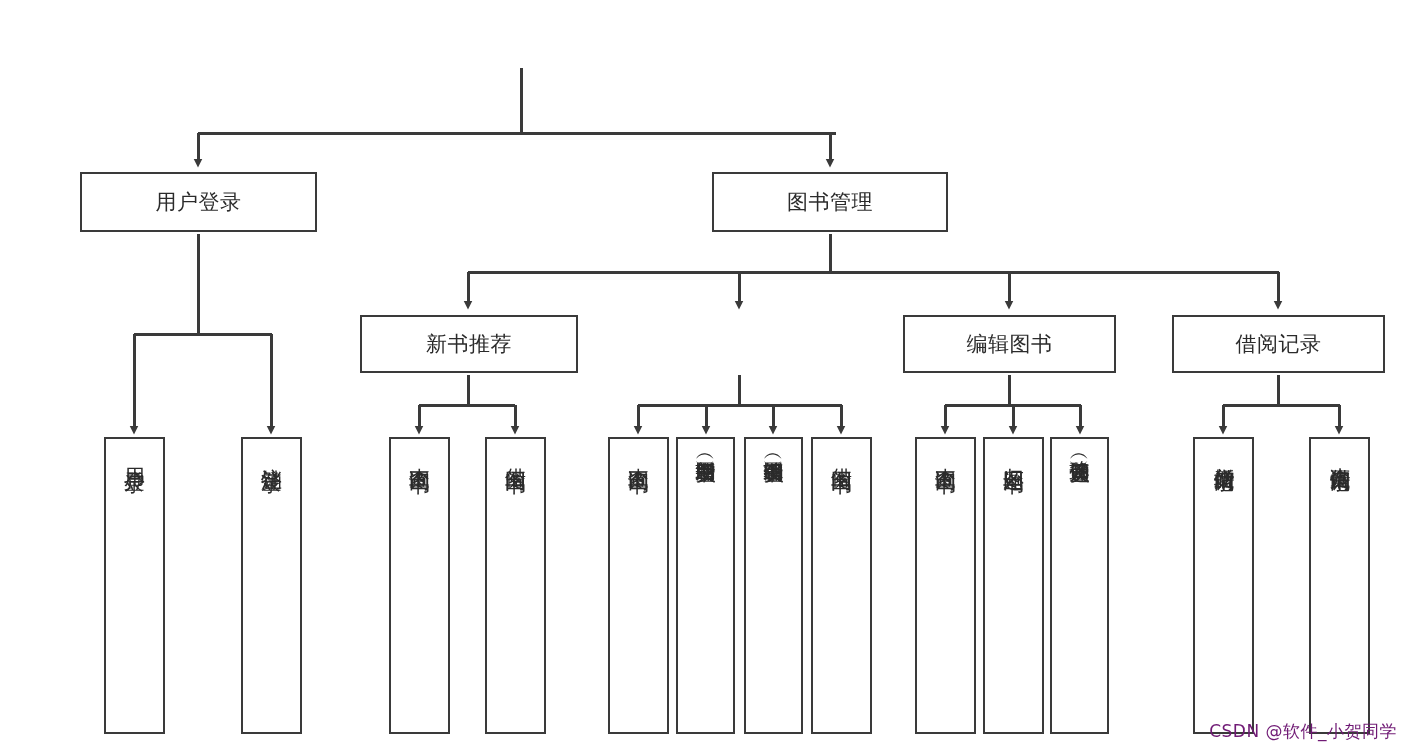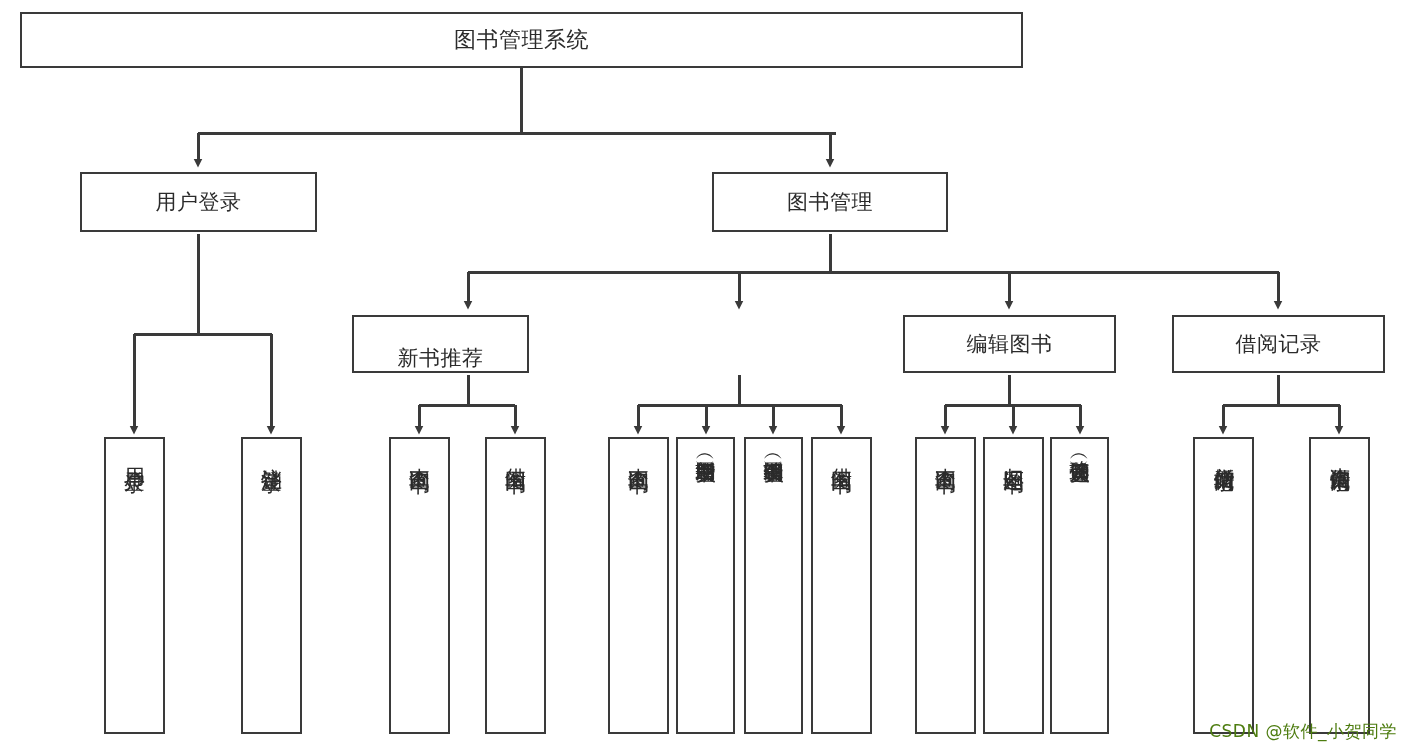--- a/index.html
+++ b/index.html
@@ -142,9 +142,6 @@
     </g>
   </svg>
 
-  <div class="node horizontal root" style="left:20px; top:12px; width:1003px; height:56px;">
-    <span class="node-label">图书管理系统</span>
-  </div>
 
   <div class="node horizontal" style="left:80px; top:172px; width:237px; height:60px;">
     <span class="node-label">用户登录</span>

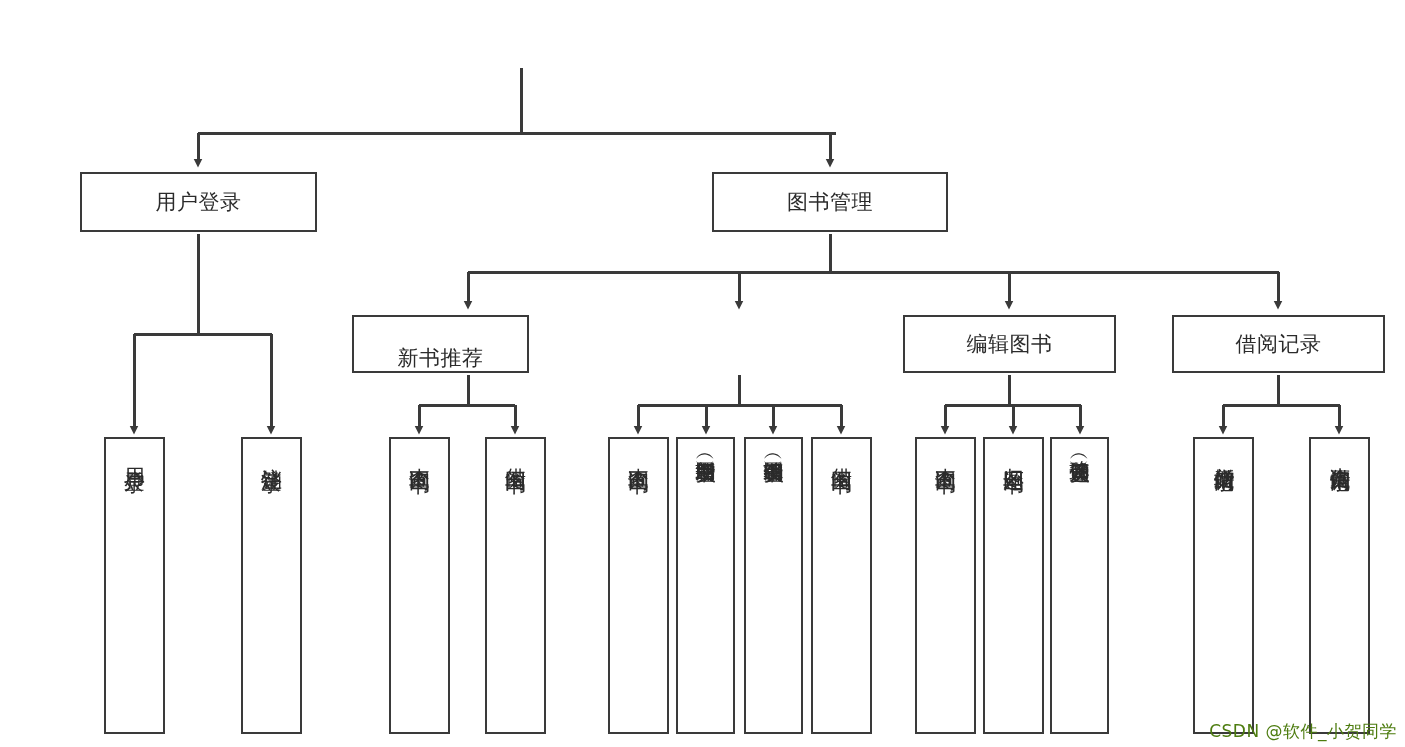--- a/index.html
+++ b/index.html
@@ -150,7 +150,7 @@
     <span class="node-label">图书管理</span>
   </div>
 
-  <div class="node horizontal" style="left:352px; top:315px; width:177px; height:58px;align-items:flex-end;">
+  <div class="node horizontal" style="left:360px; top:315px; width:218px; height:58px;">
     <span class="node-label">新书推荐</span>
   </div>
   <div class="node horizontal" style="left:903px; top:315px; width:213px; height:58px;">

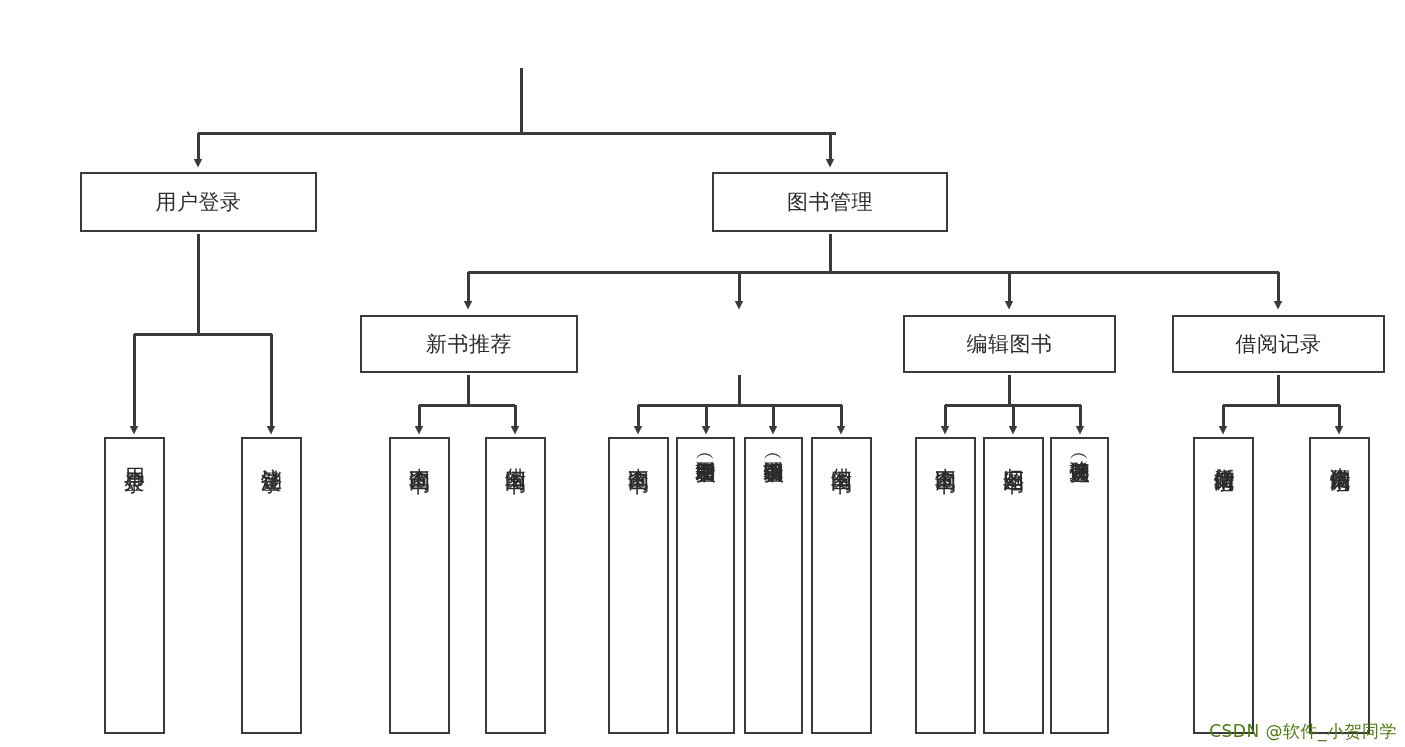--- a/index.html
+++ b/index.html
@@ -79,7 +79,7 @@
     right: 8px;
     bottom: 4px;
     font-size: 17px;
-    color: #4d7c0f;
+    color: #701a75;
     letter-spacing: 0.5px;
     z-index: 5;
     white-space: nowrap;

